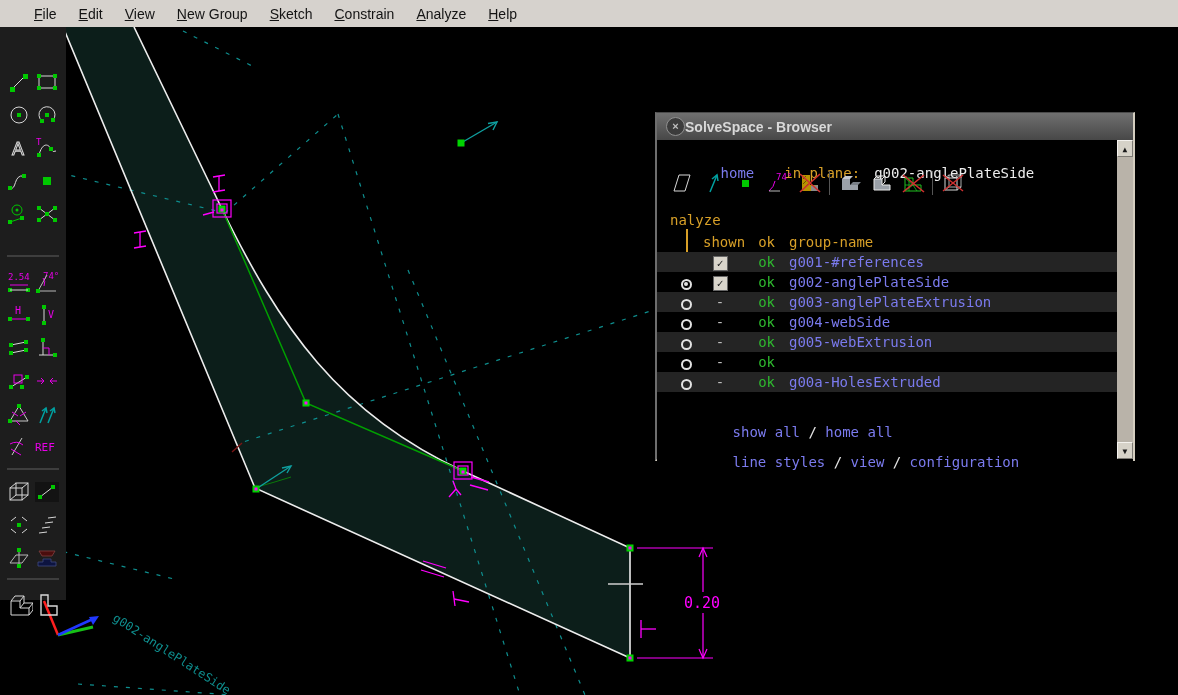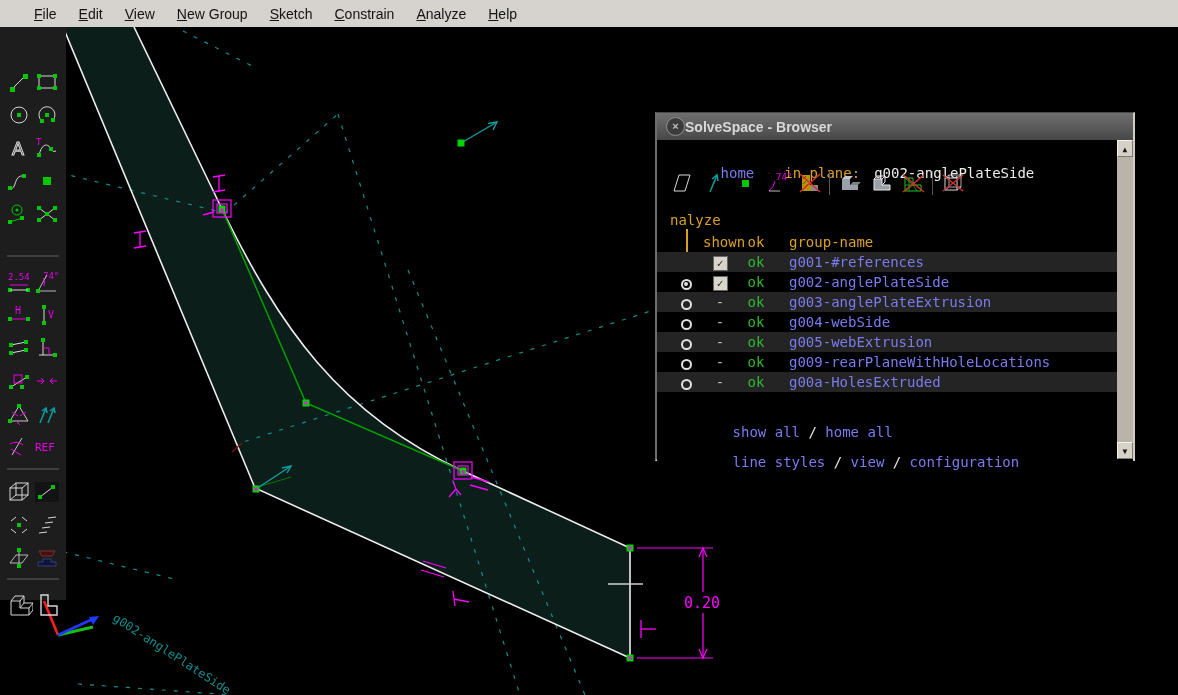--- a/index.html
+++ b/index.html
@@ -42,7 +42,7 @@
   .bw-cols{top:92px;display:flex;padding-left:12px;}
   .c-radio{width:34px;flex:none;display:flex;justify-content:center;align-items:center;}
   .c-shown{width:34px;flex:none;text-align:center;overflow:visible;}
-  .c-ok{width:38px;flex:none;text-align:center;}
+  .c-ok{width:38px;flex:none;text-align:right;}
   .c-name{padding-left:14px;}
   .group-row{display:flex;padding-left:12px;cursor:pointer;}
   .group-row.stripe{background:#242424;}

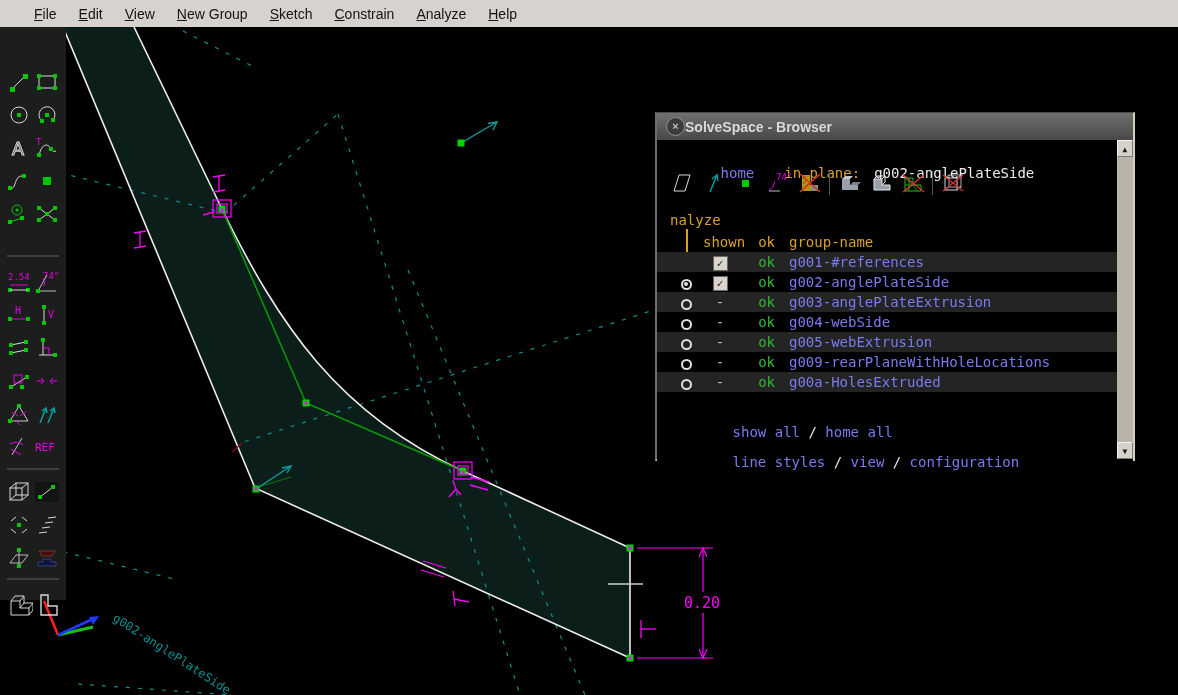--- a/index.html
+++ b/index.html
@@ -496,7 +496,6 @@
       <span class="c-radio"><span class="radio"></span></span>
       <span class="c-shown dashcell">-</span>
       <span class="c-ok okgreen">ok</span>
-      <span class="c-name gname">g009-rearPlaneWithHoleLocations</span>
     </div>
     <div class="bw-row group-row stripe" style="top:232px">
       <span class="c-radio"><span class="radio"></span></span>

